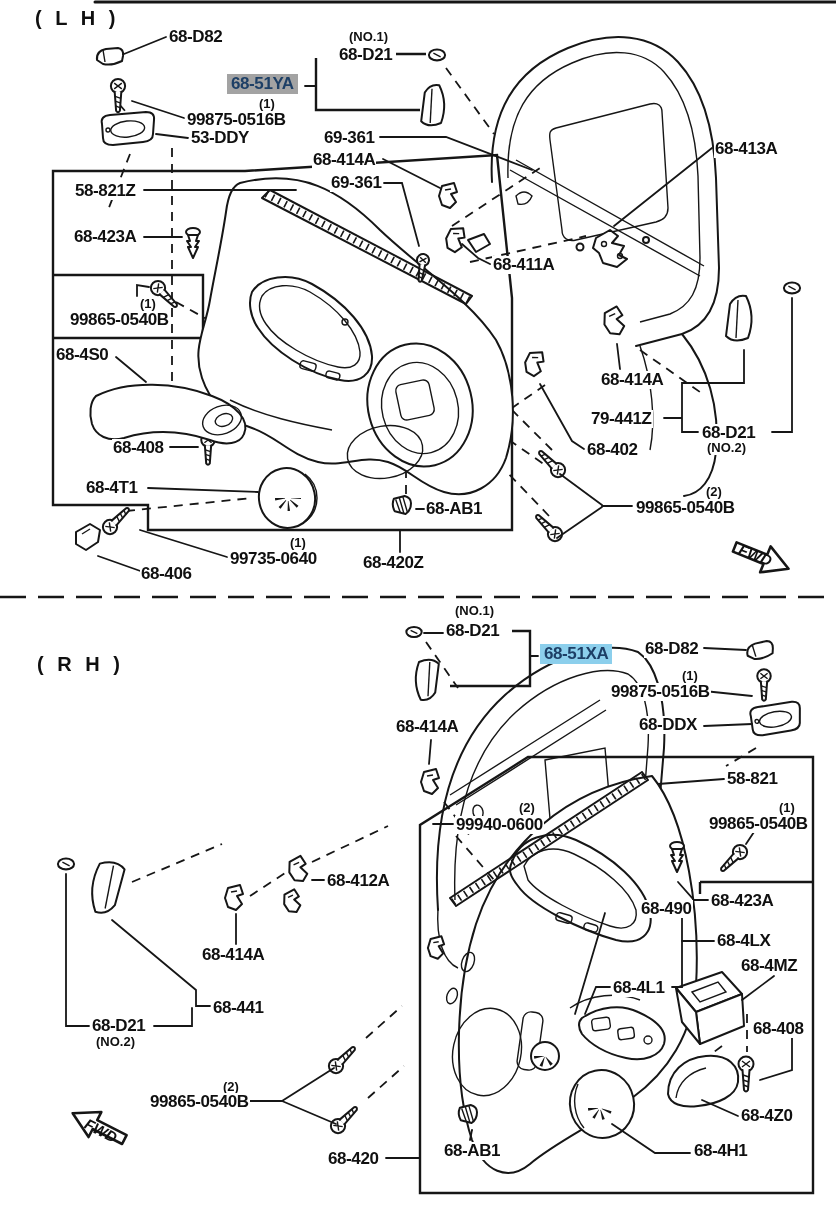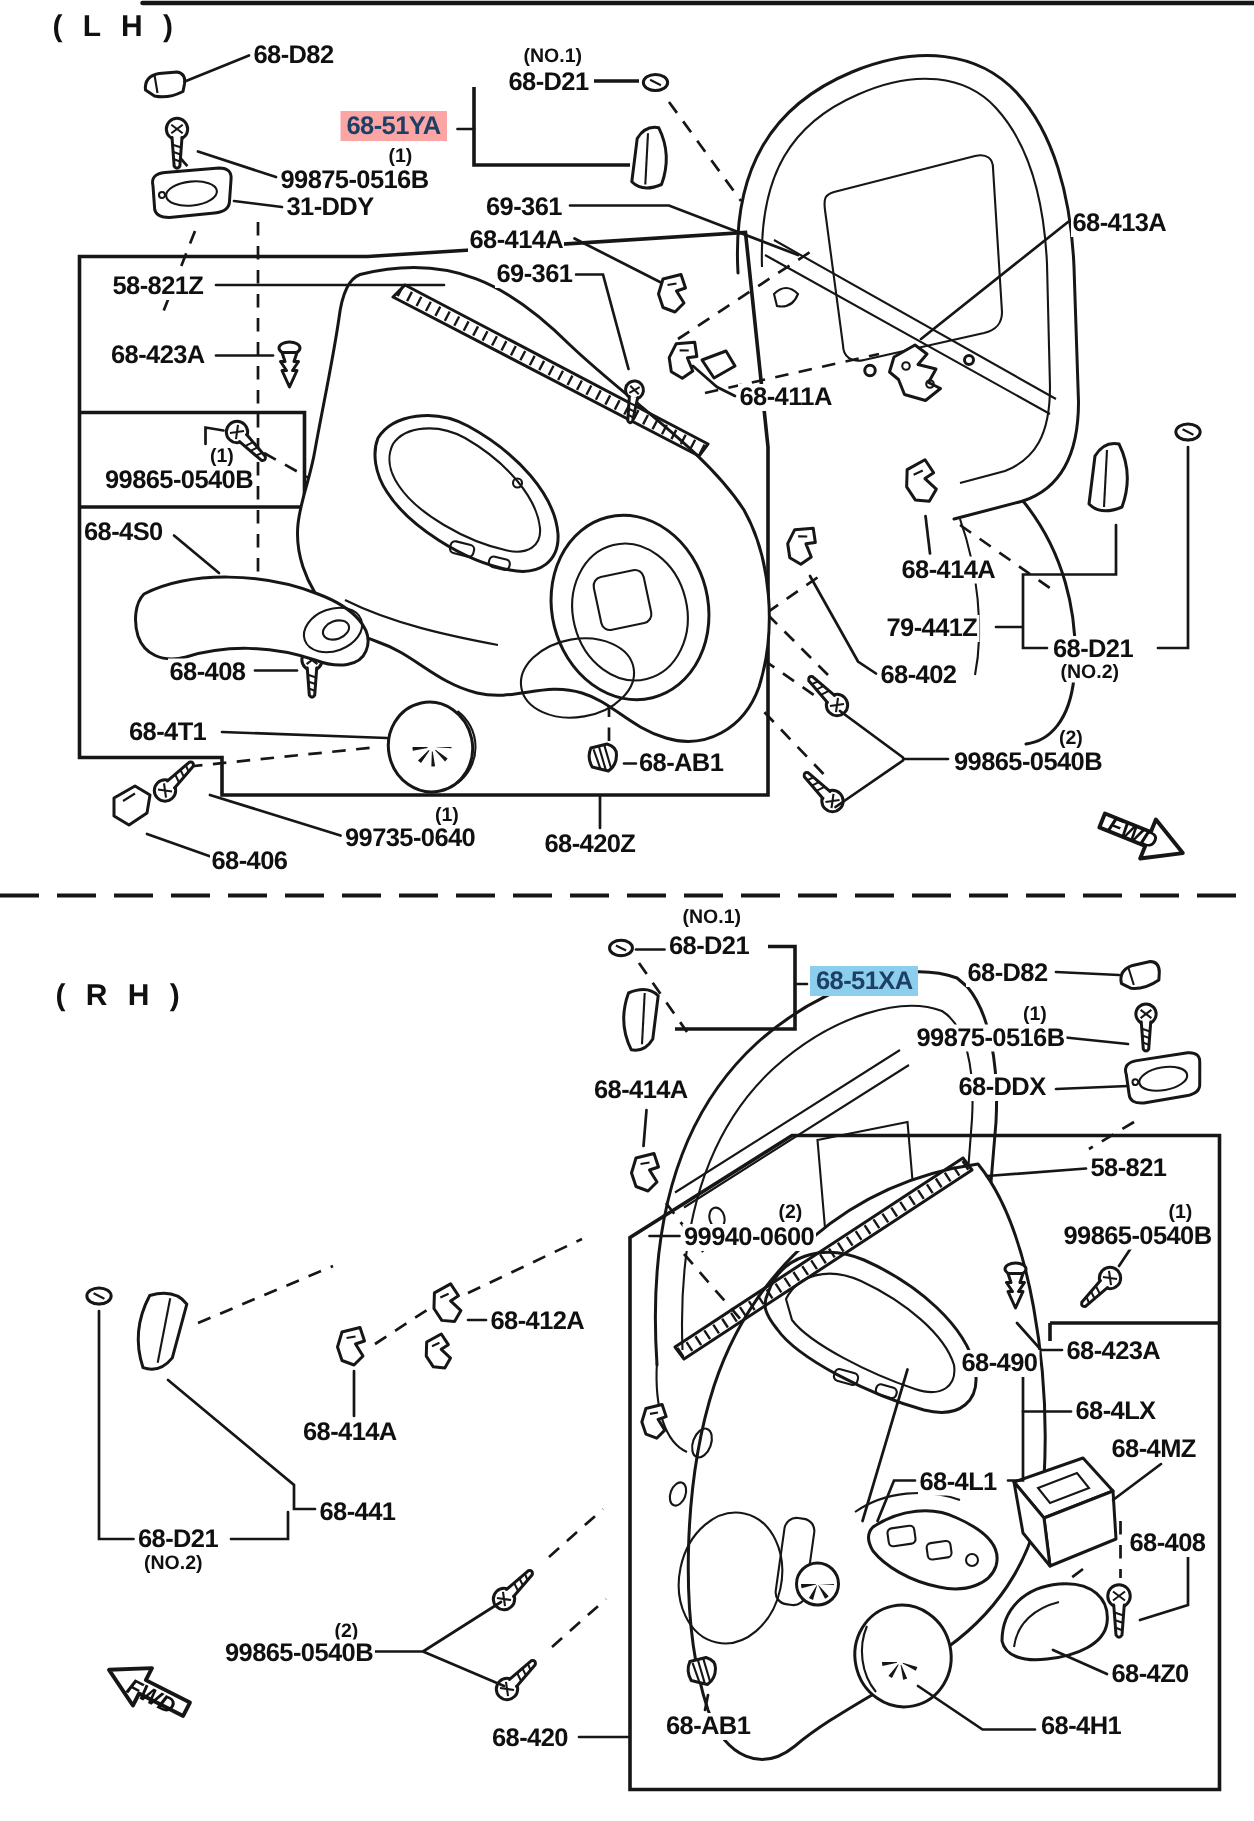--- a/index.html
+++ b/index.html
@@ -340,7 +340,7 @@
       <div class="lbl part" style="left: 168px; top: 28px;">68-D82</div>
       <div class="lbl qual" style="left: 348px; top: 30px;">(NO.1)</div>
       <div class="lbl part" style="left: 338px; top: 46px;">68-D21</div>
-      <div class="lbl part hl" style="left: 227px; top: 74px; background: #fca5a5; color: rgb(29, 63, 102);">68-51YA</div>
+      <div class="lbl part hl" style="left: 227px; top: 74px; background: #a3a3a3; color: rgb(29, 63, 102);">68-51YA</div>
       <div class="lbl qual" style="left: 258px; top: 97px;">(1)</div>
       <div class="lbl part" style="left: 186px; top: 111px;">99875-0516B</div>
       <div class="lbl part" style="left: 190px; top: 129px;">31-DDY</div>

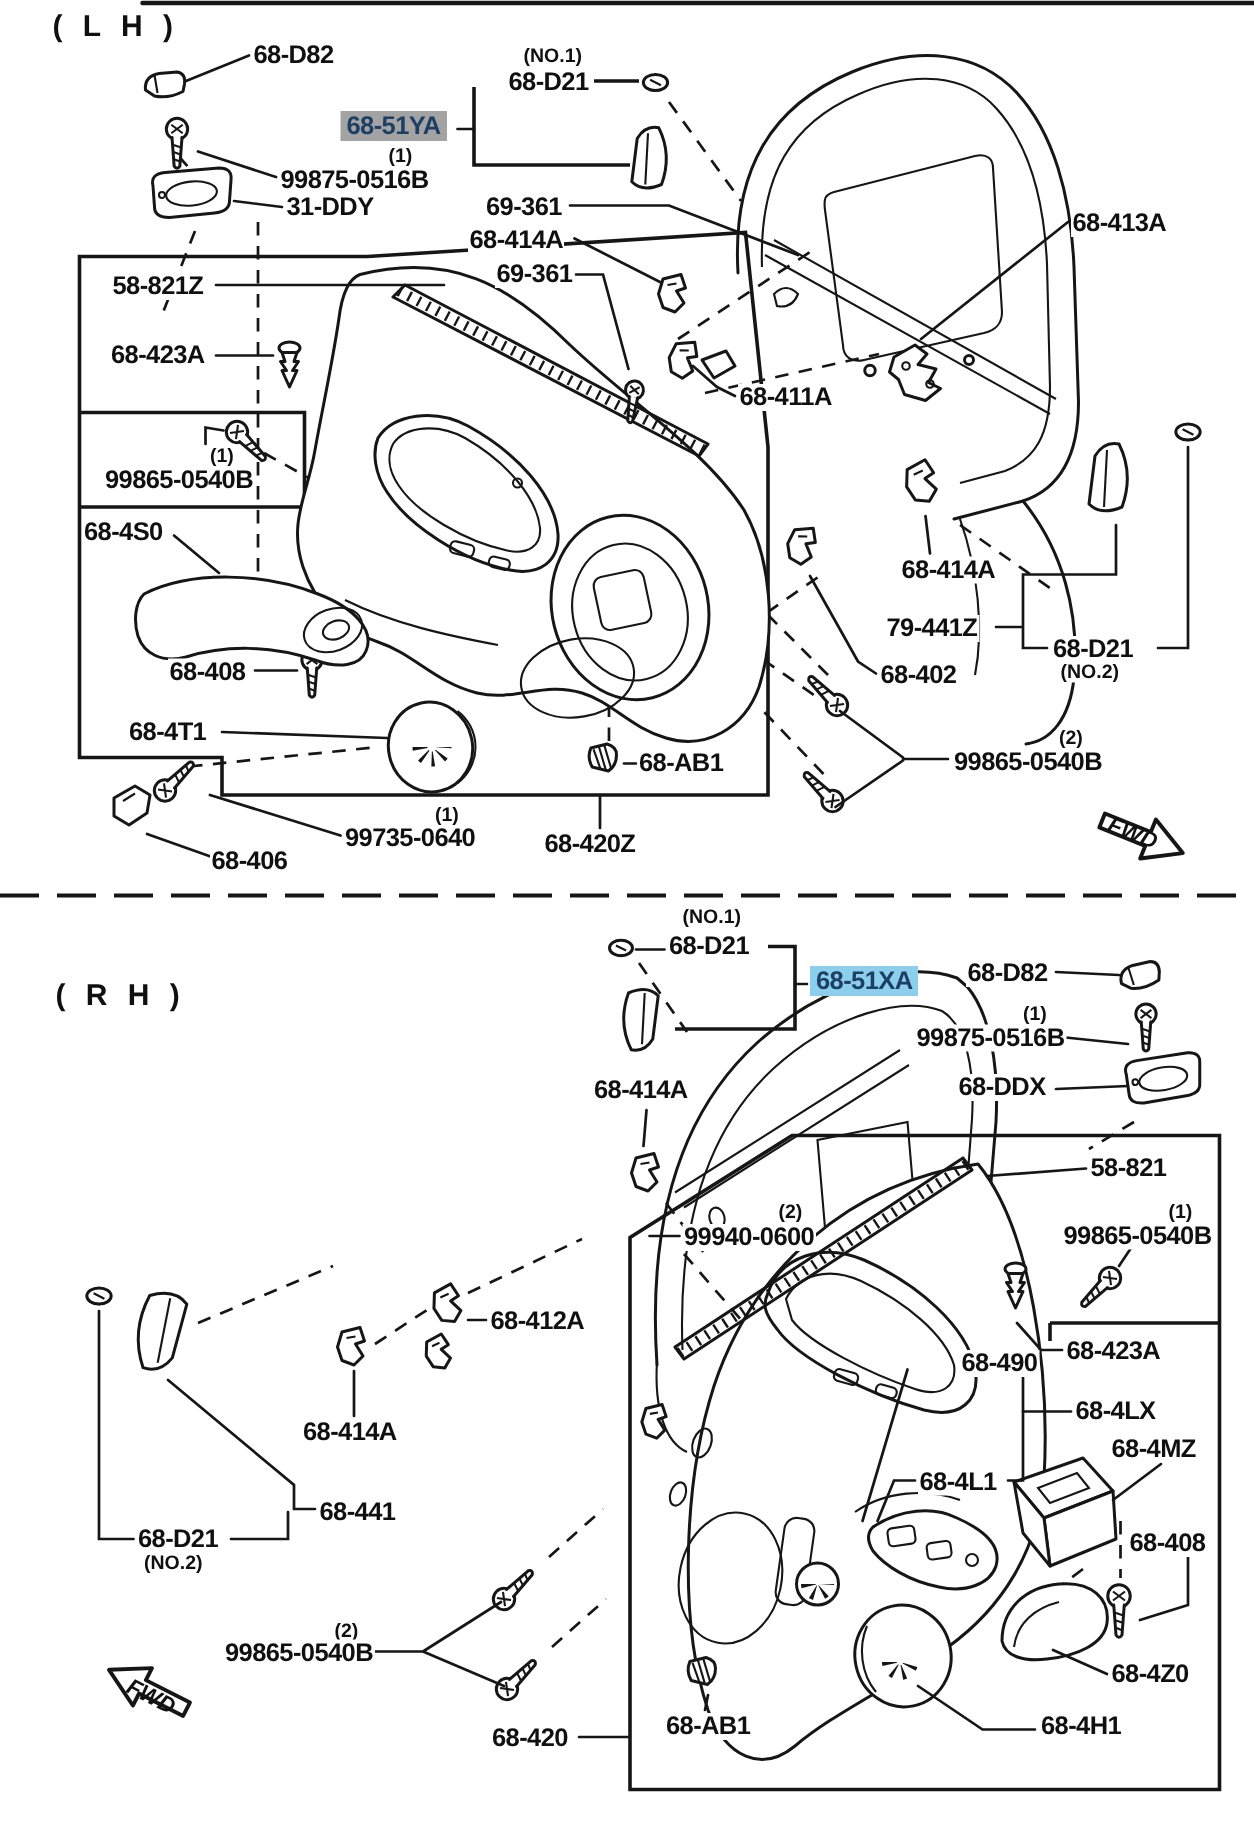--- a/index.html
+++ b/index.html
@@ -343,7 +343,7 @@
       <div class="lbl part hl" style="left: 227px; top: 74px; background: #a3a3a3; color: rgb(29, 63, 102);">68-51YA</div>
       <div class="lbl qual" style="left: 258px; top: 97px;">(1)</div>
       <div class="lbl part" style="left: 186px; top: 111px;">99875-0516B</div>
-      <div class="lbl part" style="left: 190px; top: 129px;">31-DDY</div>
+      <div class="lbl part" style="left: 190px; top: 129px;">53-DDY</div>
       <div class="lbl part" style="left: 74px; top: 182px;">58-821Z</div>
       <div class="lbl part" style="left: 323px; top: 129px;">69-361</div>
       <div class="lbl part" style="left: 312px; top: 151px;">68-414A</div>

